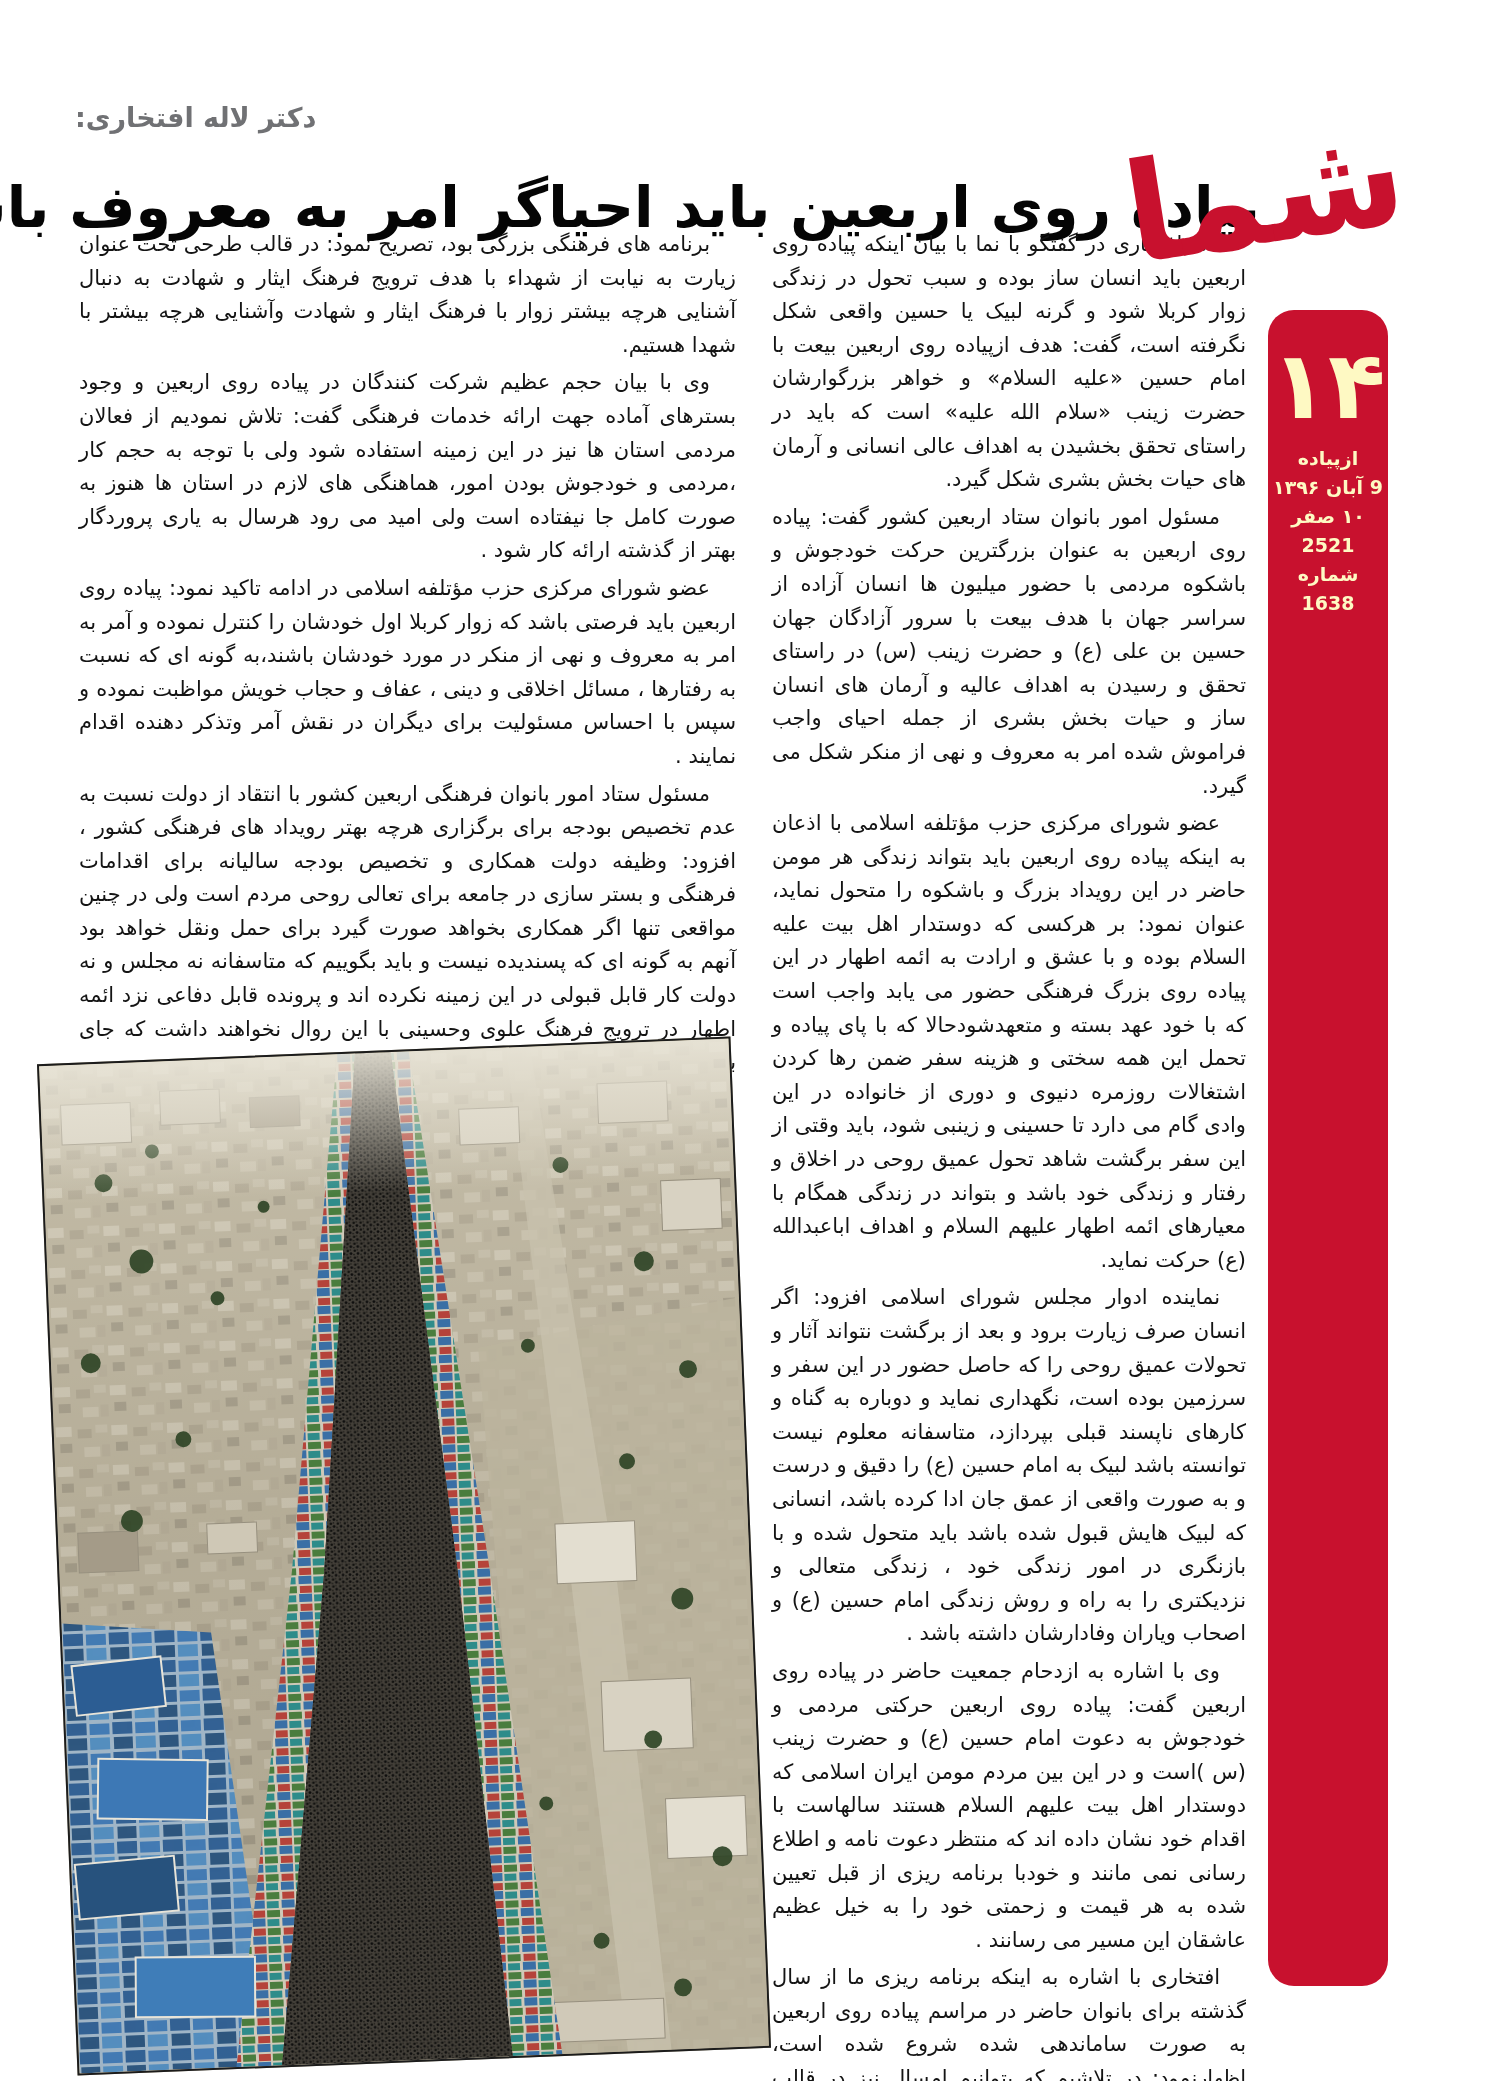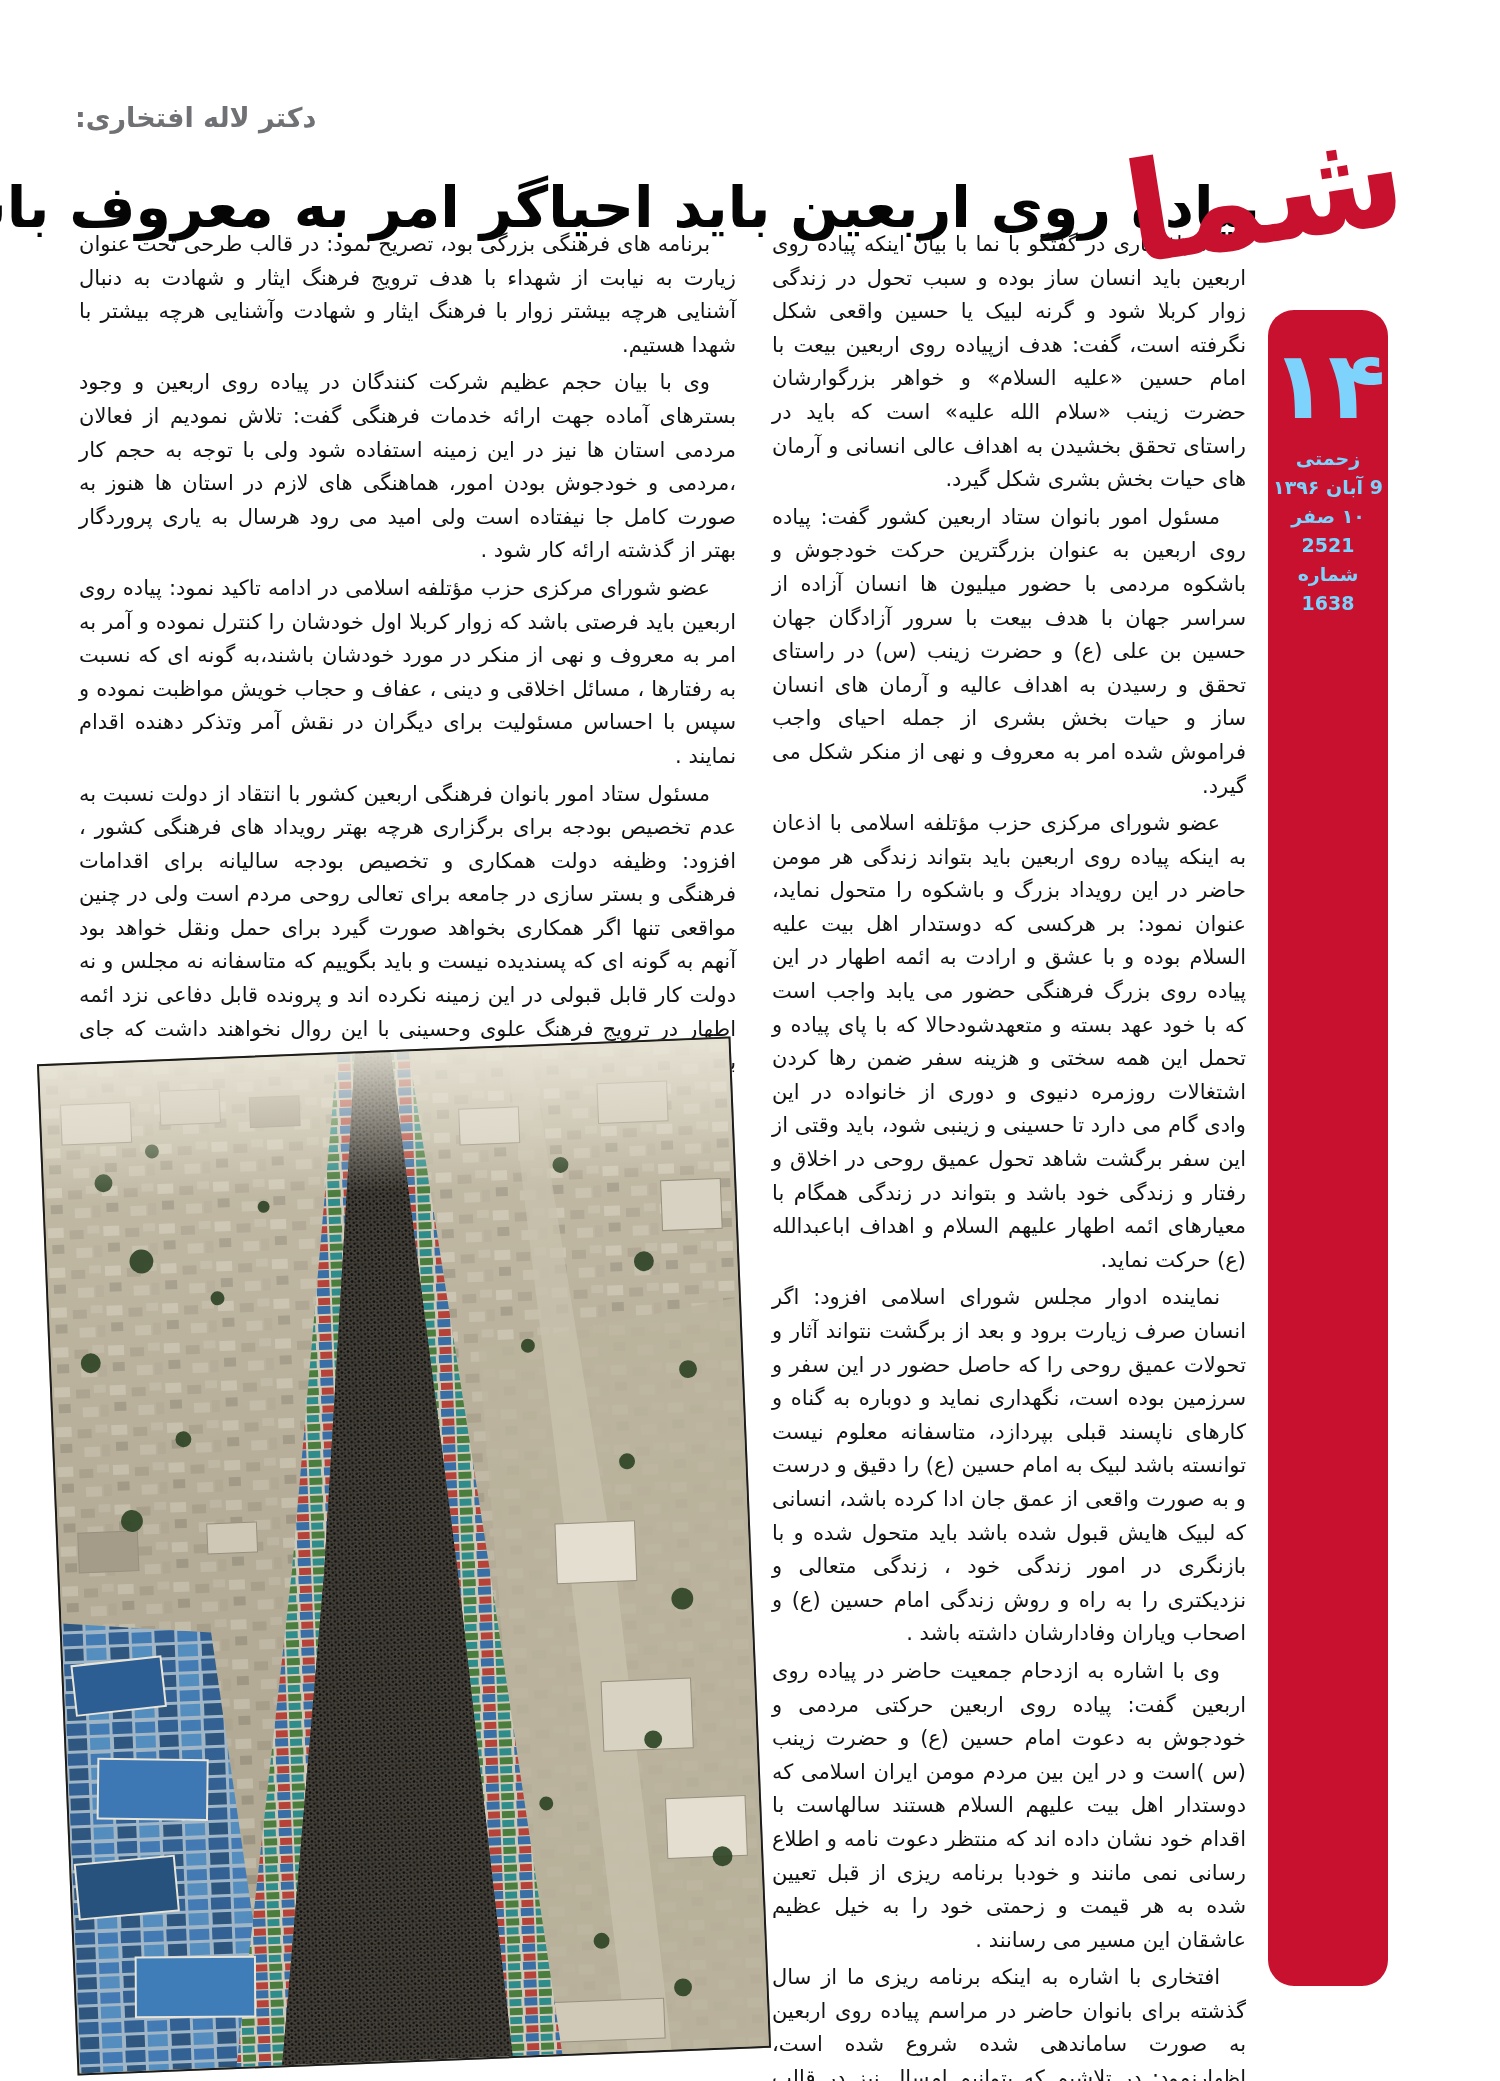--- a/index.html
+++ b/index.html
@@ -52,7 +52,7 @@
   .sidebar{
     position:absolute;left:1268px;top:310px;width:120px;height:1676px;
     background:#c8112e;border-radius:26px;
-    color:#7dd3fc;text-align:center;
+    color:#fef9c3;text-align:center;
   }
   .page-number{
     margin-top:26px;font-size:94px;font-weight:bold;line-height:100px;

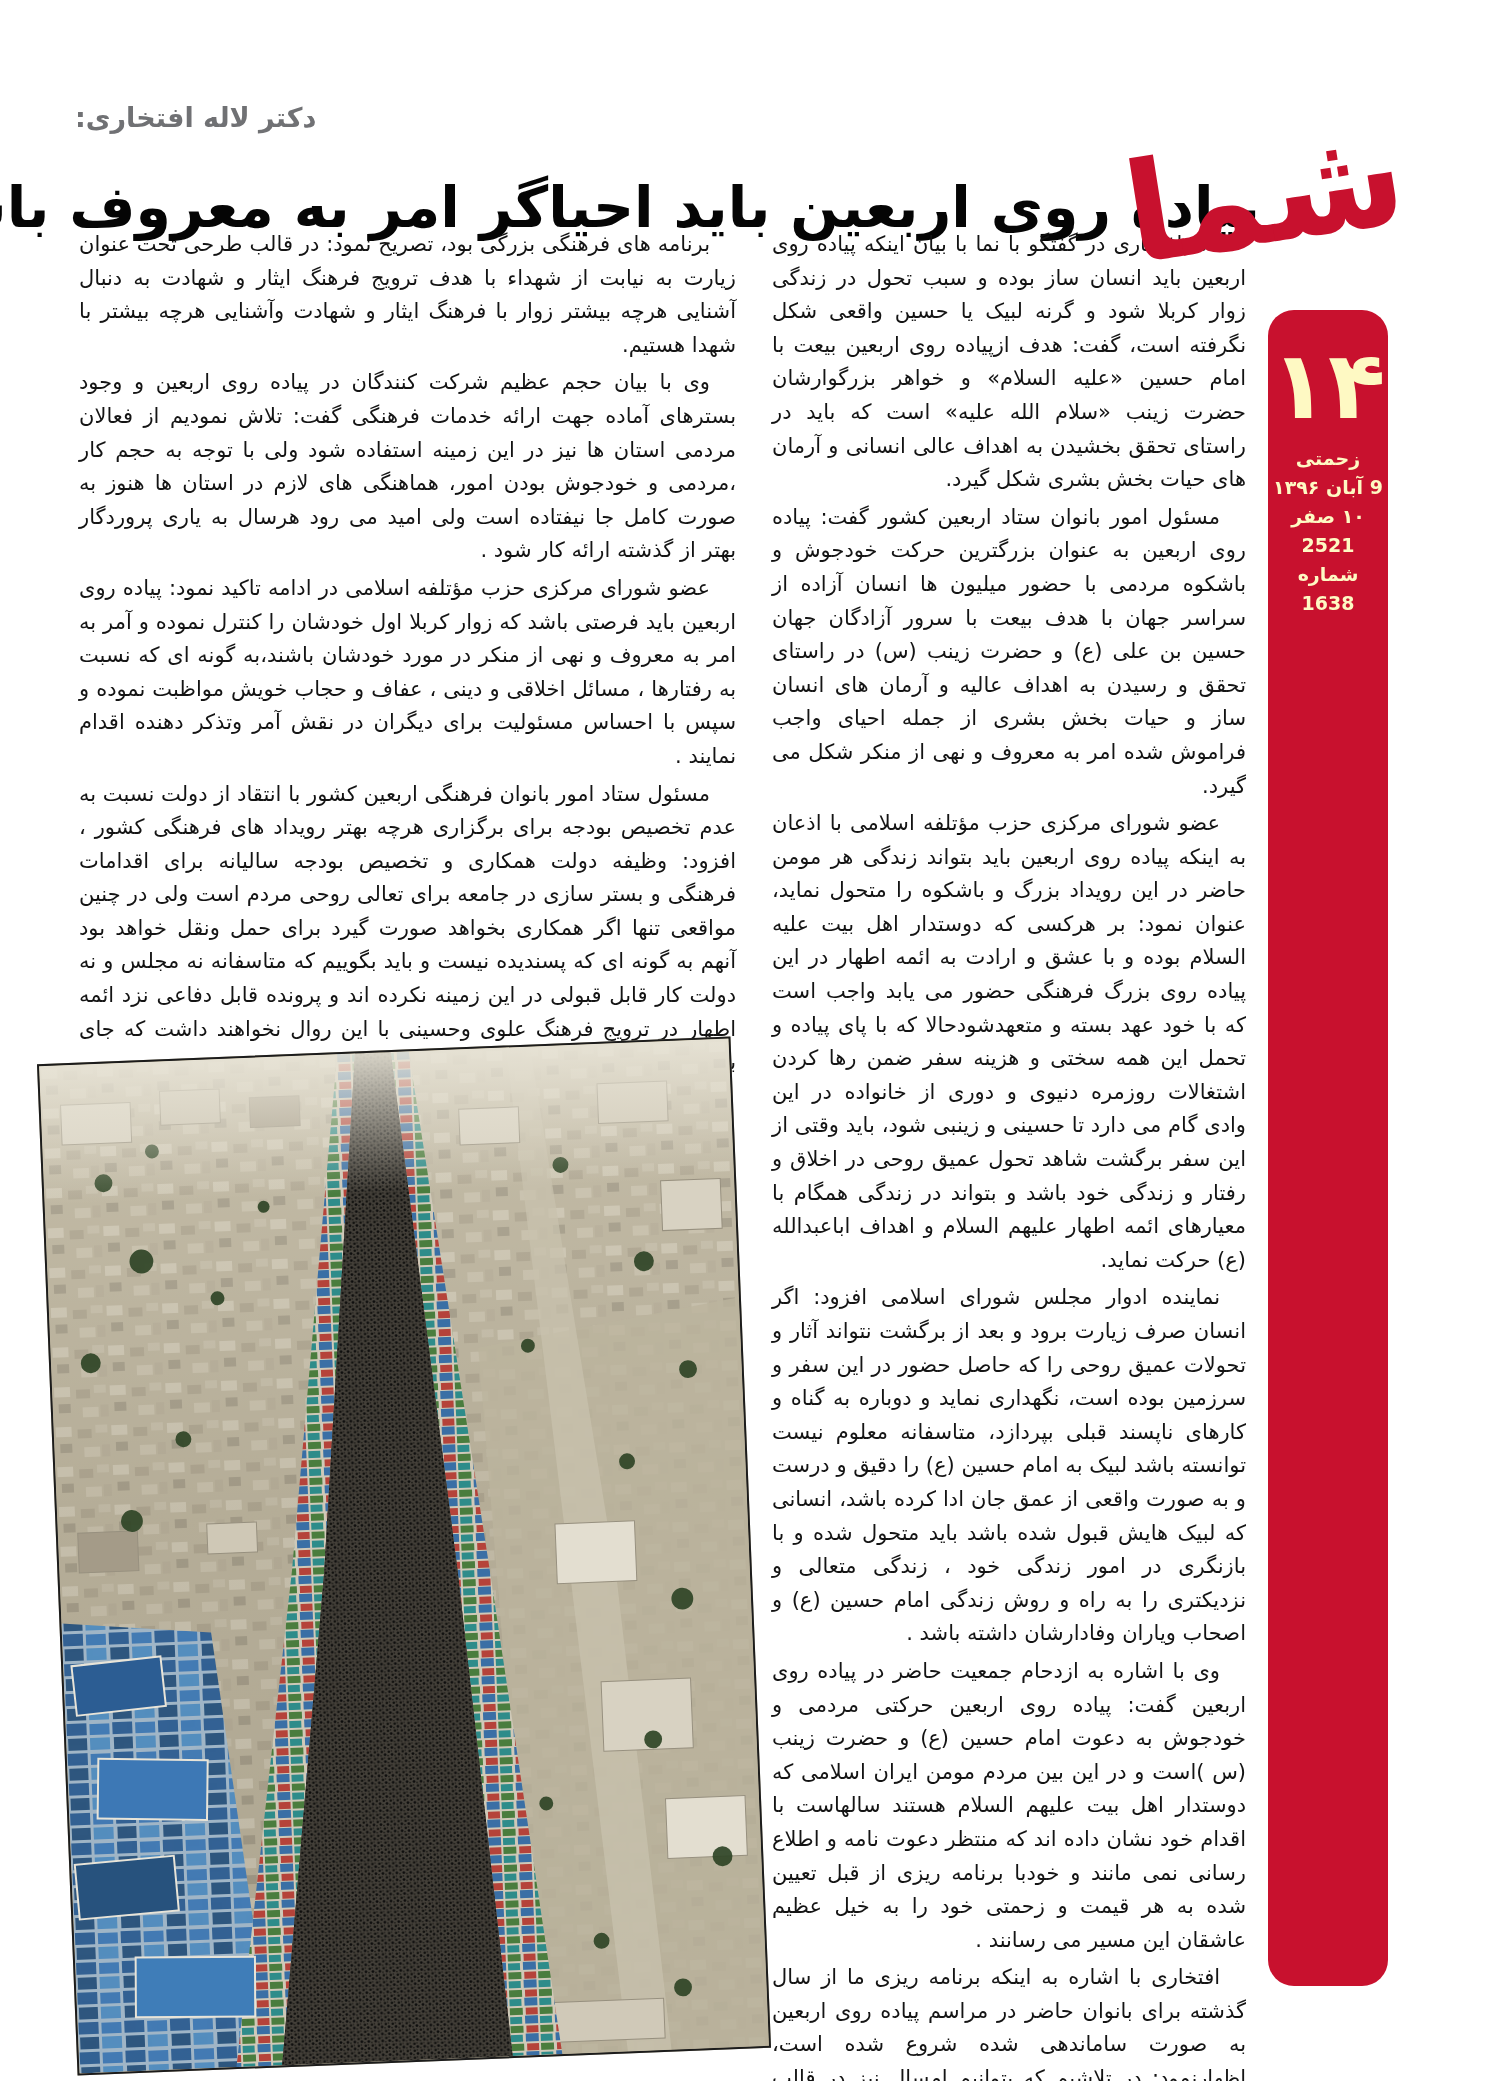--- a/index.html
+++ b/index.html
@@ -200,7 +200,7 @@
   <div class="sidebar">
     <div class="page-number">۱۴</div>
     <div class="meta">
-      <div>زحمتی</div>
+      <div>ازپیاده</div>
       <div>9 آبان ۱۳۹۶</div>
       <div>۱۰ صفر 2521</div>
       <div>شماره 1638</div>

